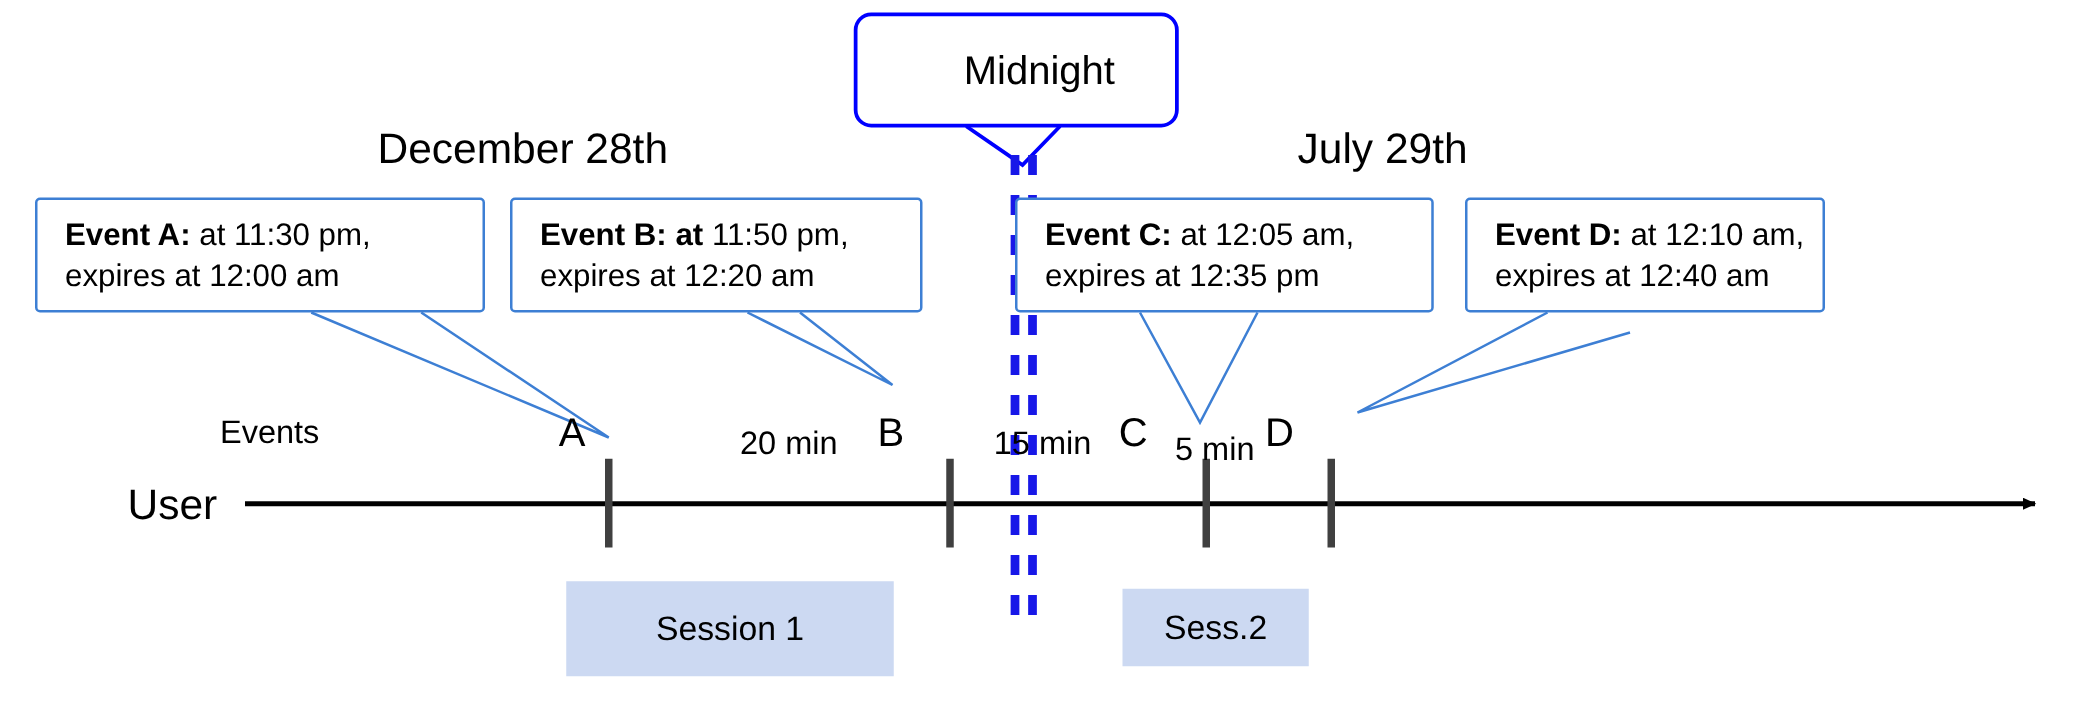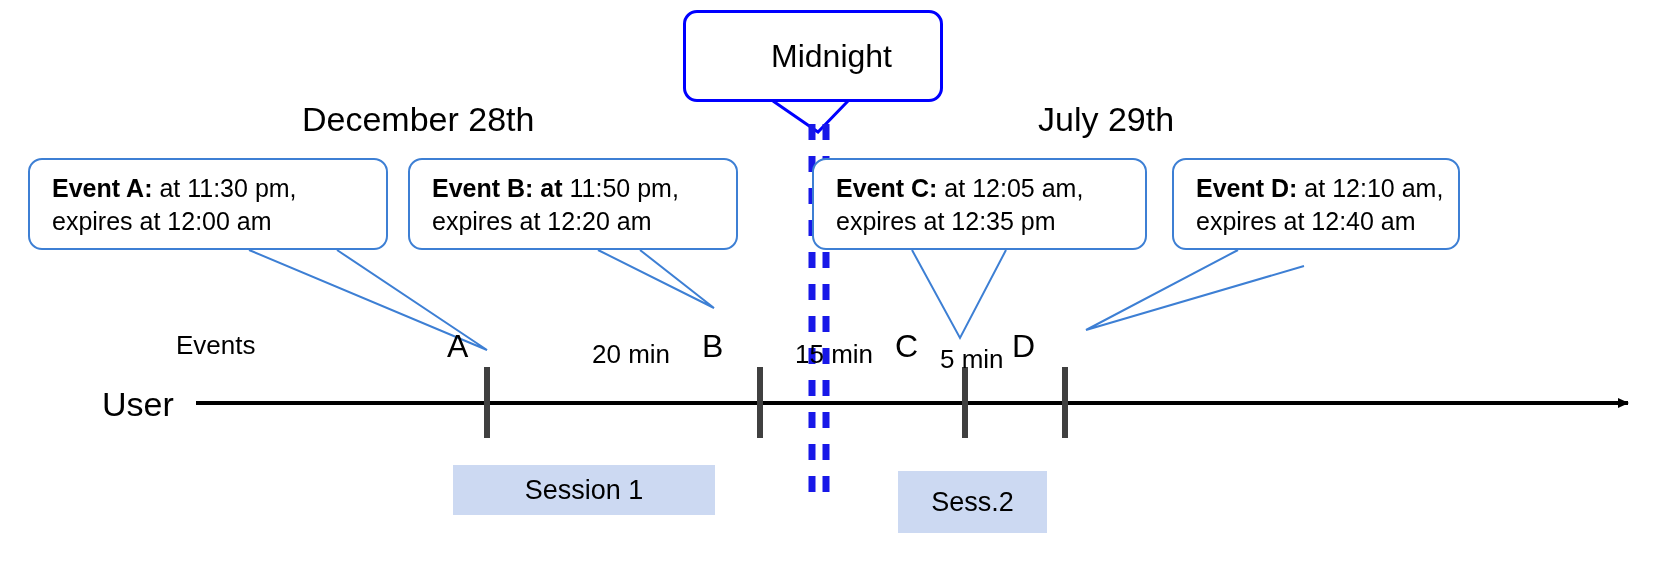--- a/index.html
+++ b/index.html
@@ -31,7 +31,7 @@
     position: absolute;
     box-sizing: border-box;
     border: 2px solid #3d7fd4;
-    border-radius: 14px;
+    border-radius: 4px;
     background: #ffffff;
     font-size: 25px;
     line-height: 1.30;

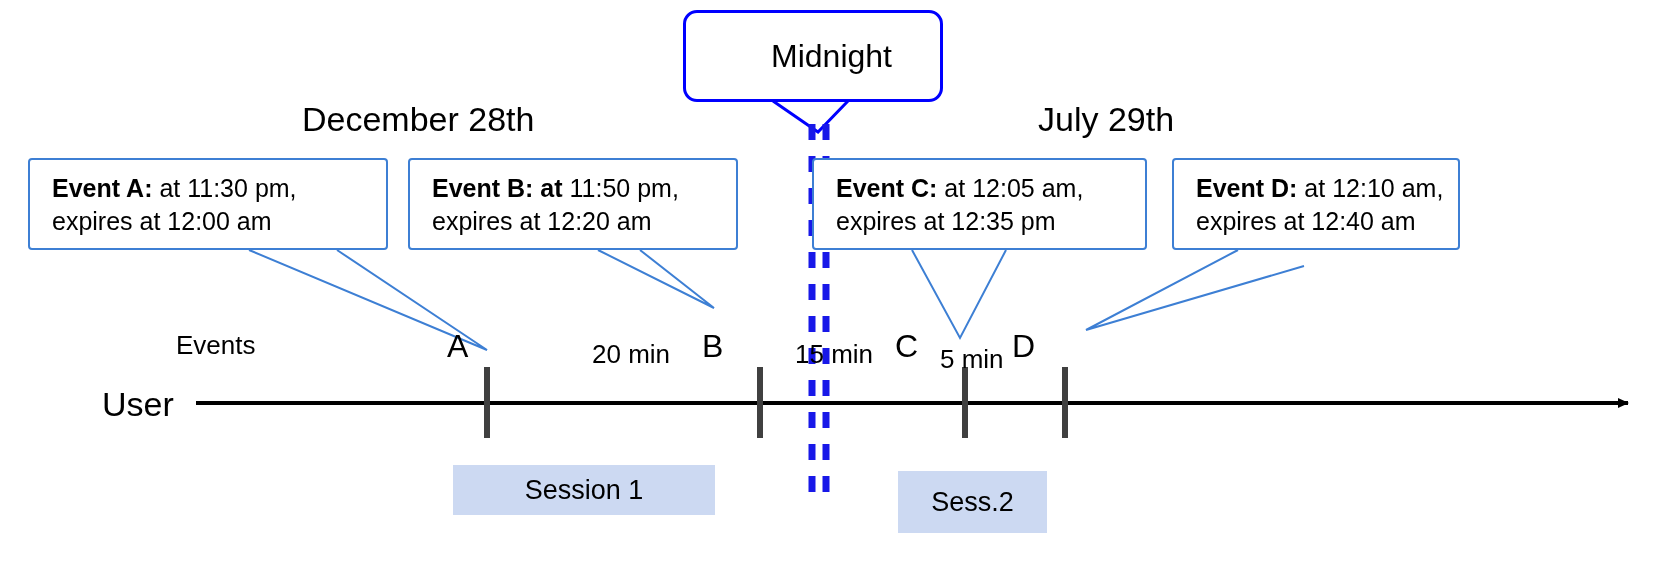--- a/index.html
+++ b/index.html
@@ -202,7 +202,7 @@
     <span>5 min</span>
   </div>
 
-  <div class="session" style="left:453px; top:465px; width:262px; height:50px;">
+  <div class="session" style="left:453px; top:465px; width:262px; height:76px;">
     <span>Session 1</span>
   </div>
   <div class="session" style="left:898px; top:471px; width:149px; height:62px;">

